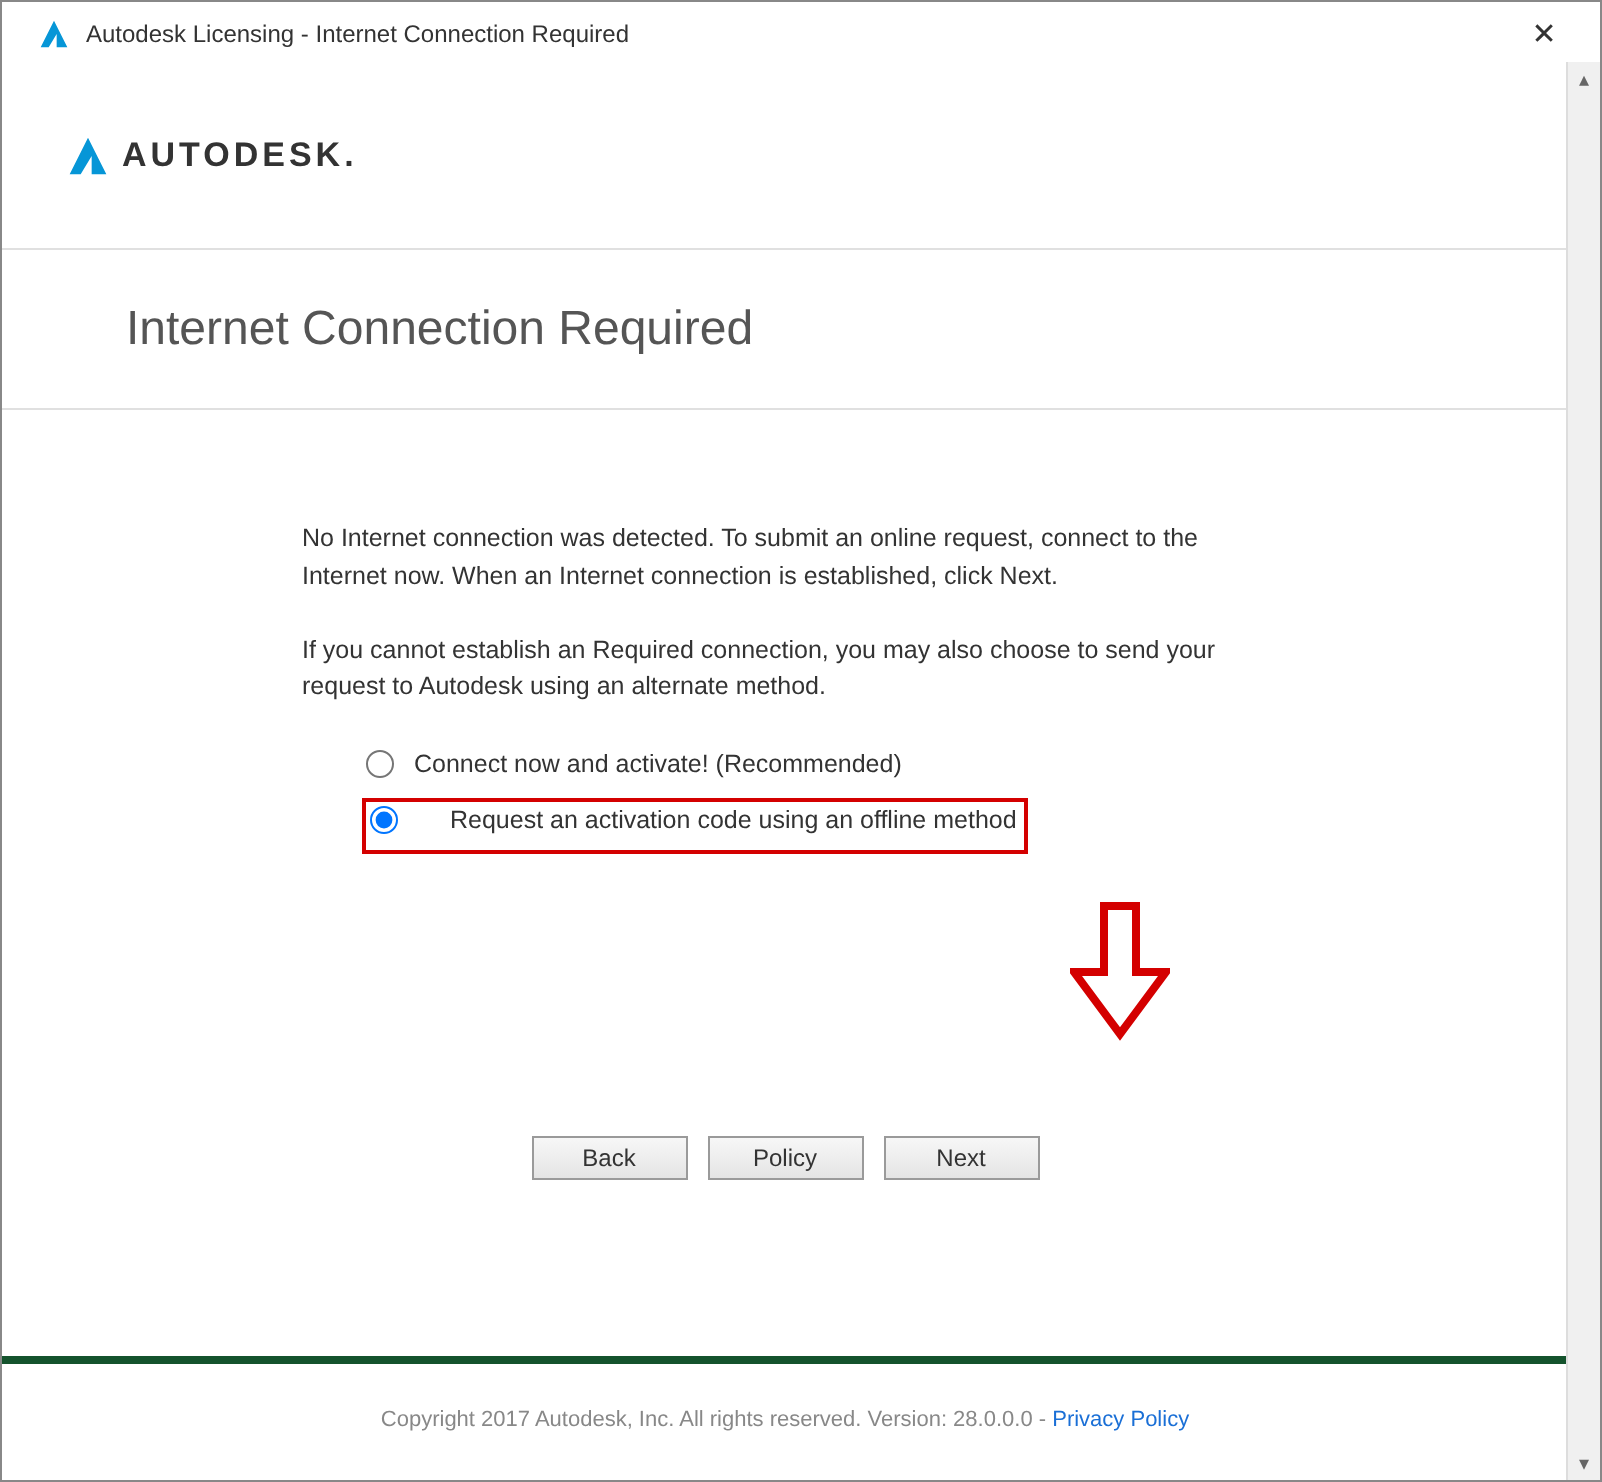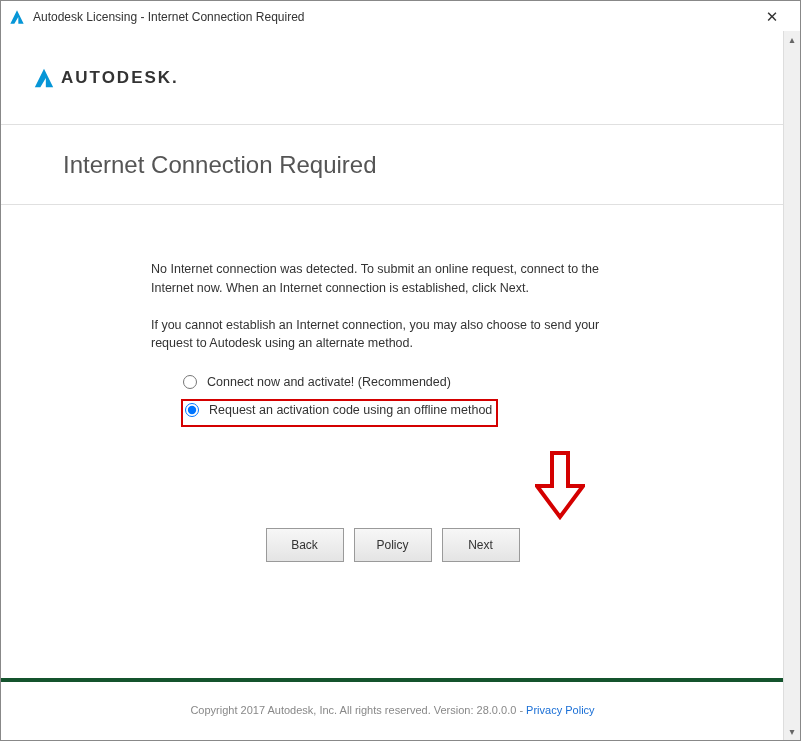--- a/index.html
+++ b/index.html
@@ -20,6 +20,7 @@
       border-bottom: 1px solid #ddd;
       font-size: 12px;
       color: #333;
+      margin-left: 10px;
     }
     .titlebar .app-icon {
       width: 16px; height: 16px;

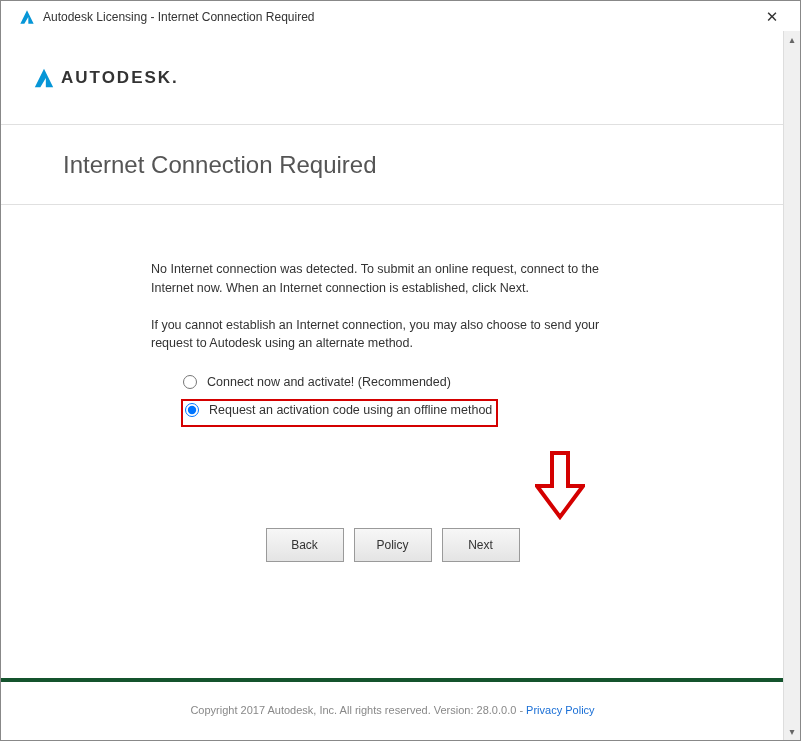--- a/index.html
+++ b/index.html
@@ -163,7 +163,7 @@
 
   <div class="content">
     <p class="para1">No Internet connection was detected. To submit an online request, connect to the Internet now. When an Internet connection is established, click Next.</p>
-    <p class="para2">If you cannot establish an Internet connection, you may also choose to send your request to Autodesk using an alternate method.</p>
+    <p class="para2">If you cannot establish an Required connection, you may also choose to send your request to Autodesk using an alternate method.</p>
 
     <div class="radio-group">
       <label class="radio-row">

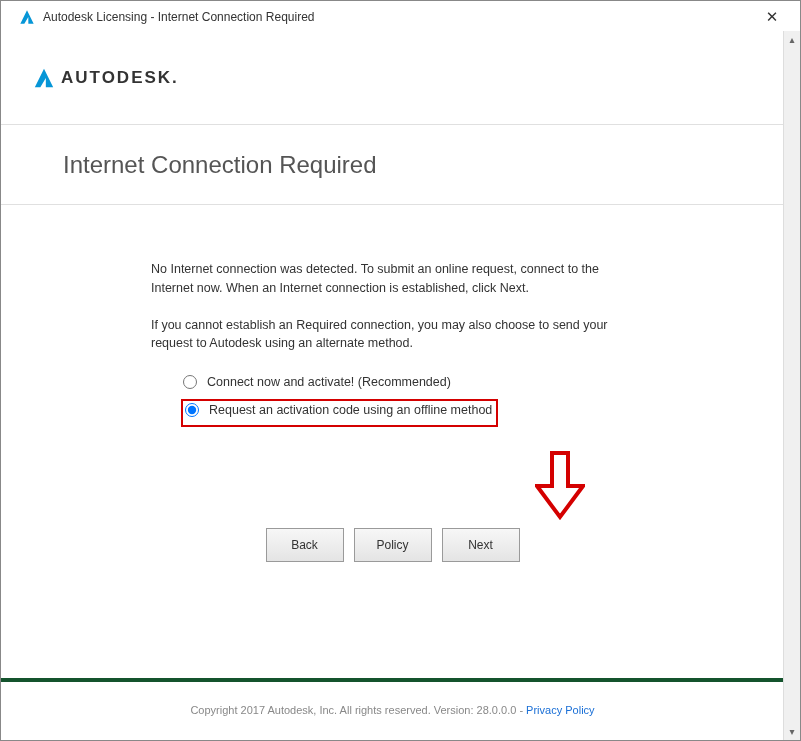--- a/index.html
+++ b/index.html
@@ -171,7 +171,7 @@
         <span>Connect now and activate! (Recommended)</span>
       </label>
       <span class="radio-highlight">
-        <label class="radio-row" style="margin-bottom:0;">
+        <label class="radio-row" style="margin-bottom:0;gap:16px;">
           <input type="radio" name="m" checked="" style="">
           <span>Request an activation code using an offline method</span>
         </label>

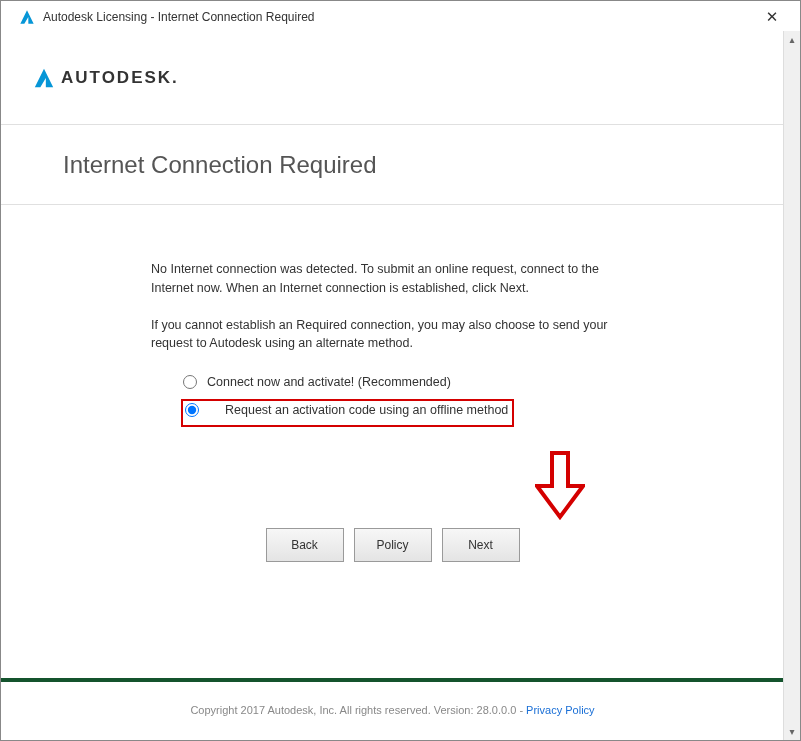--- a/index.html
+++ b/index.html
@@ -107,11 +107,12 @@
       gap: 10px;
     }
     .buttons-row button {
-      width: 78px; height: 34px;
+      width: 78px; height: 22px;
       font-size: 12px; color: #333;
       background: linear-gradient(#f7f7f7,#e4e4e4);
       border: 1px solid #9a9a9a;
       cursor: pointer;
+      margin-top: 40px;
     }
     .arrow-annot {
       position: absolute;

